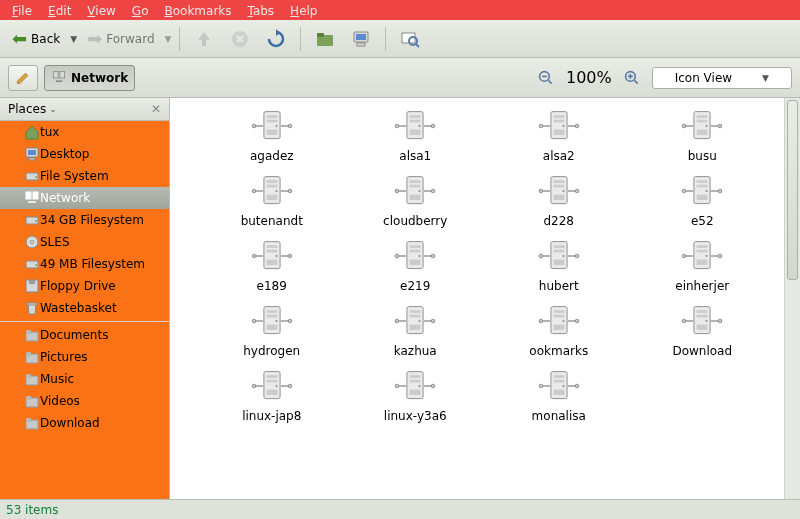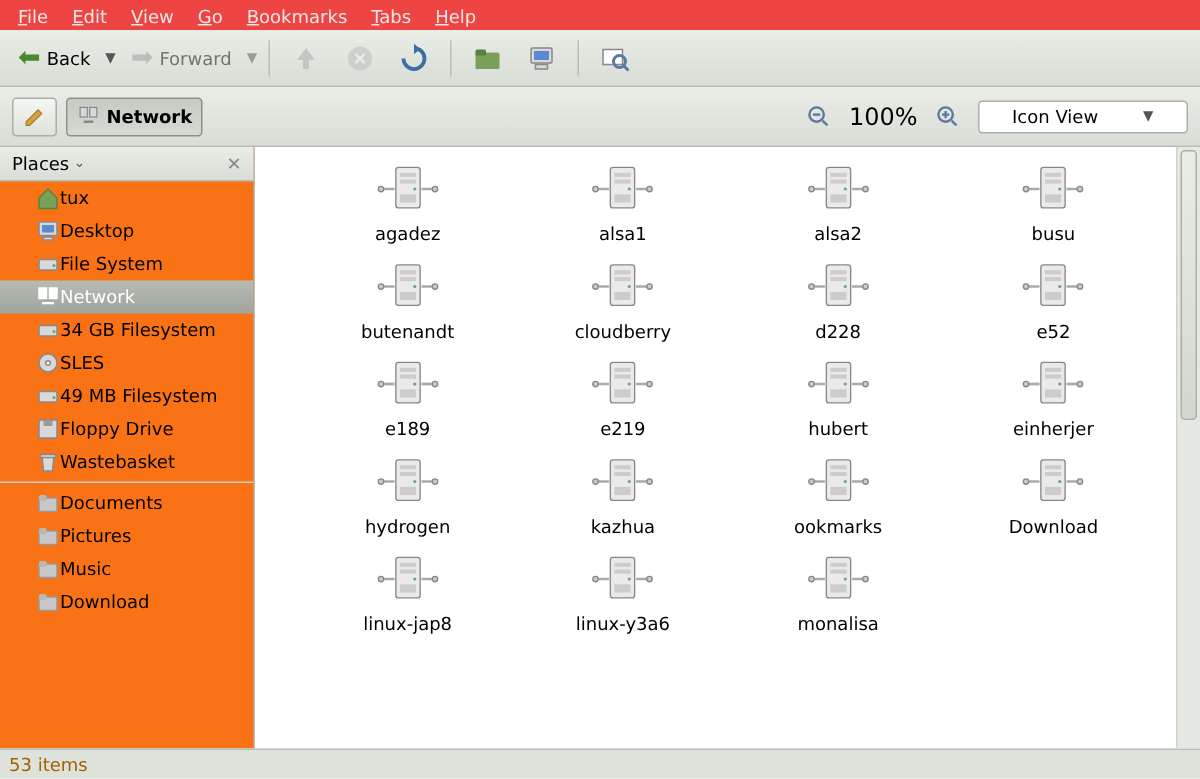--- a/index.html
+++ b/index.html
@@ -243,6 +243,13 @@
             <rect x="2" y="5" width="12" height="9" rx="1" fill="#c8c8c8" stroke="#999"></rect>
             <rect x="2" y="3" width="5" height="4" rx="1" fill="#b8b8b8"></rect>
           </svg>
+          <span>Videos</span>
+        </div>
+        <div class="side-item">
+          <svg class="place-icon" viewBox="0 0 16 16">
+            <rect x="2" y="5" width="12" height="9" rx="1" fill="#c8c8c8" stroke="#999"></rect>
+            <rect x="2" y="3" width="5" height="4" rx="1" fill="#b8b8b8"></rect>
+          </svg>
           <span>Download</span>
         </div>
       </div>

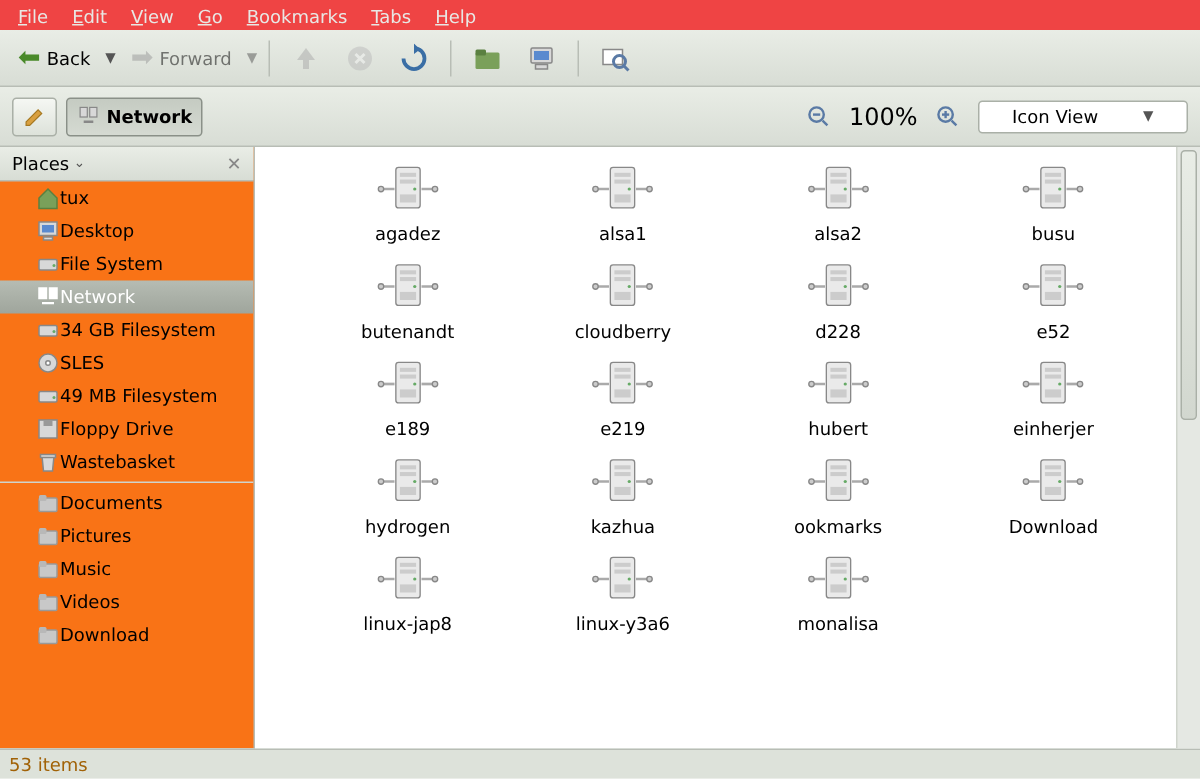--- a/index.html
+++ b/index.html
@@ -35,7 +35,7 @@
 .cell-label { text-align: center; font-size: 12px; }
 .vscroll { width: 16px; background: #e5e8e3; border-left: 1px solid #cfd4cc; position: relative; }
 .vthumb { position: absolute; left: 2px; right: 2px; top: 2px; height: 180px; background: linear-gradient(#e9ede6,#d2d7cf); border: 1px solid #aab0a7; border-radius: 3px; }
-.statusbar { height: 20px; background: #dde2da; border-top: 1px solid #b8bdb5; display: flex; align-items: center; padding: 0 6px; font-size: 12px; color: #a16207; }
+.statusbar { height: 20px; background: #dde2da; border-top: 1px solid #b8bdb5; display: flex; align-items: center; padding: 0 6px; font-size: 12px; color: #15803d; }
 .icon-svg { width: 20px; height: 20px; }
 .server-svg { width: 44px; height: 36px; }
 </style>

